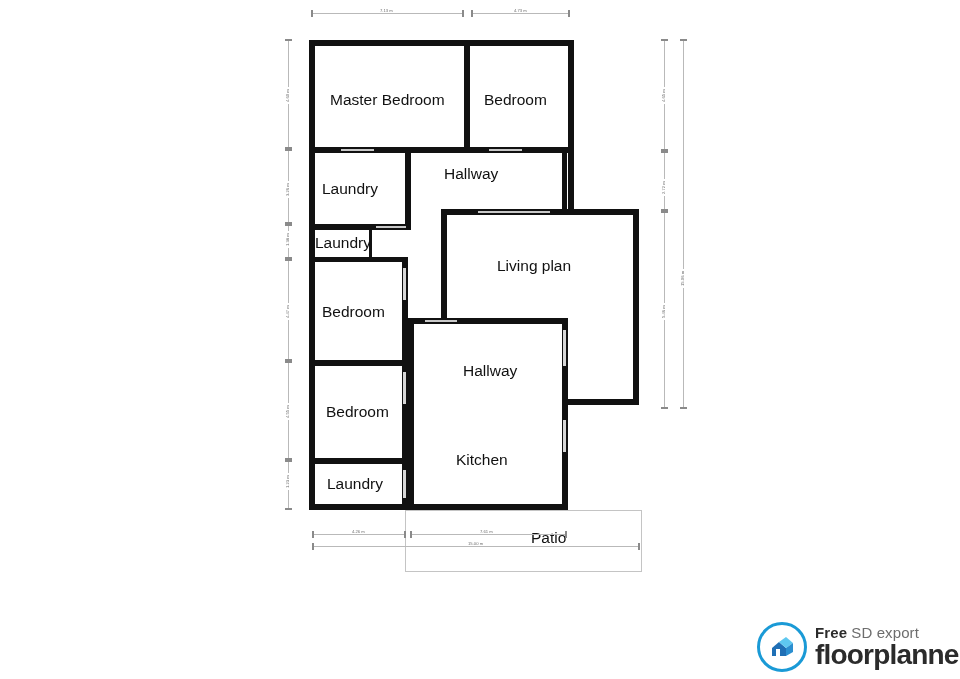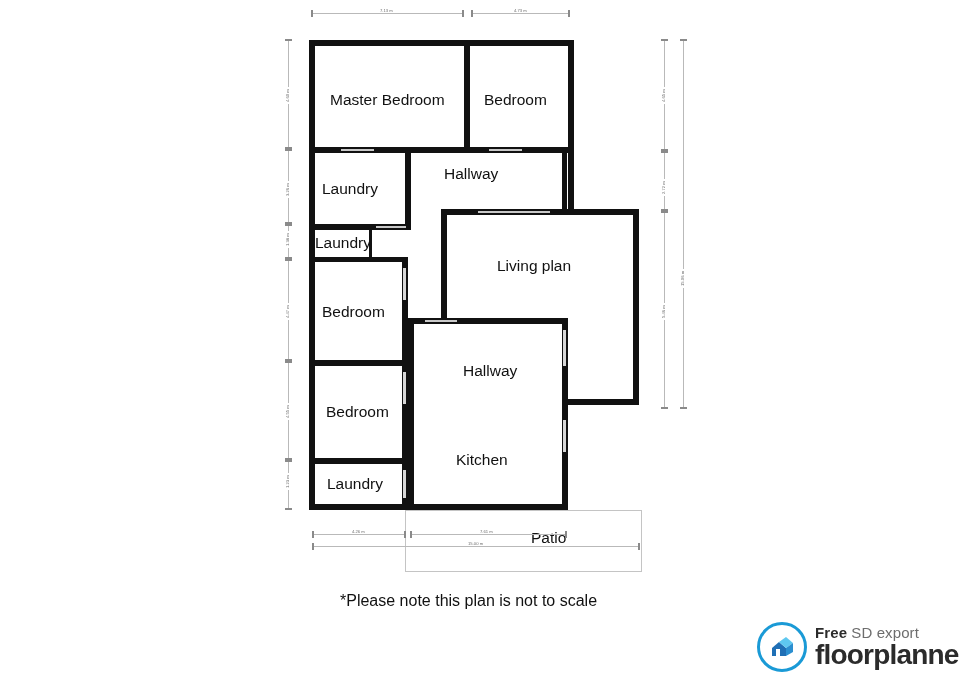--- a/index.html
+++ b/index.html
@@ -239,7 +239,6 @@
   <div class="tick" style="left:638px;top:543px;width:2px;height:7px;"></div>
   <div class="dimtxt" style="left:466px;top:542px;">15.00 m</div>
 
-  <div class="note" style="left:340px;top:592px;">*Please note this plan is not to scale</div>
 
   <div class="logo-wrap">
     <span class="logo-mark">

